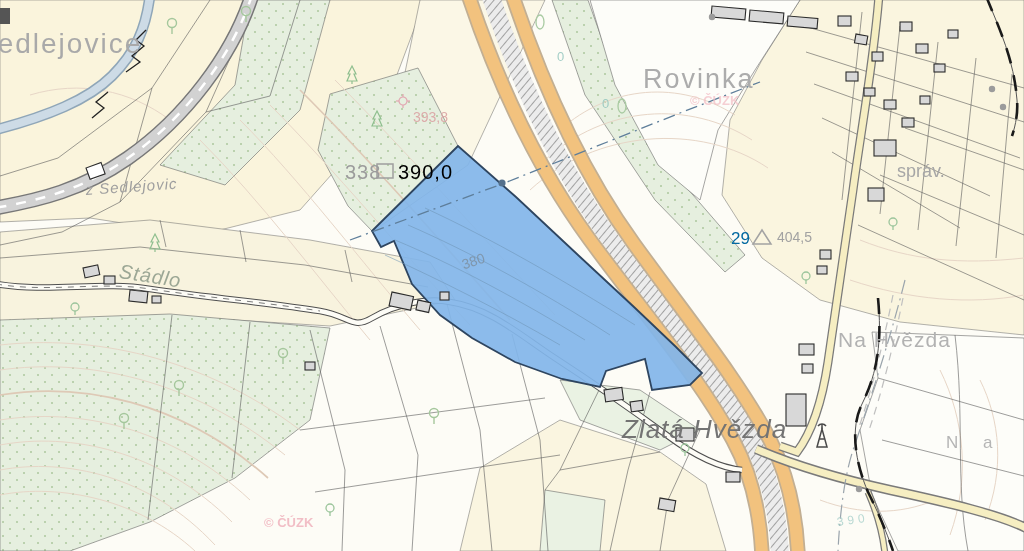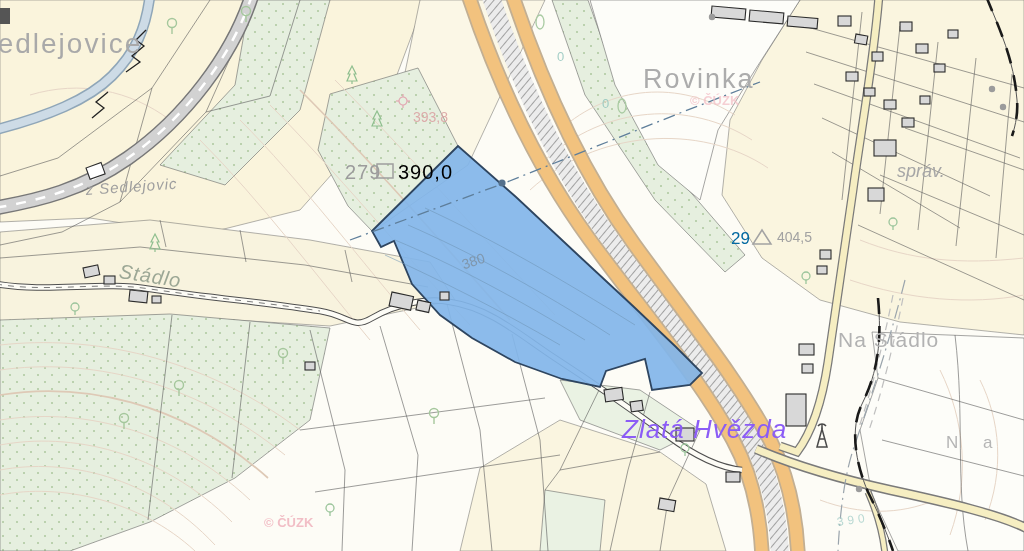--- a/index.html
+++ b/index.html
@@ -291,7 +291,7 @@
       <span class="map-label" style="left: 85px; top: 182px; font-size: 15px; color: rgb(159, 159, 159); font-style: italic; transform: rotate(-4deg); letter-spacing: 1px;">z Sedlejovic</span>
       <span class="map-label" style="left: 121px; top: 261px; font-size: 20px; color: rgb(156, 167, 149); font-style: italic; transform: rotate(9deg); letter-spacing: 1px;">Stádlo</span>
       <span class="map-label" style="left: 628px; top: 66px; font-size: 27px; color: rgb(172, 172, 172); letter-spacing: 2px; margin-left: 15px;">Rovinka</span>
-      <span class="map-label" style="left: 345px; top: 162px; font-size: 20px; color: rgb(156, 156, 156); letter-spacing: 1px;">279</span>
+      <span class="map-label" style="left: 345px; top: 162px; font-size: 20px; color: rgb(156, 156, 156); letter-spacing: 1px;">338</span>
       <span class="map-label" style="left: 398px; top: 162px; font-size: 20px; color: #000000; letter-spacing: 1px;">390,0</span>
       <span class="map-label" style="left: 385px; top: 110px; font-size: 14px; color: rgb(219, 164, 164); opacity: 0.9; margin-left: 28px;">393,8</span>
       <span class="map-label" style="left: 731px; top: 230px; font-size: 17px; color: #0369a1;">29</span>

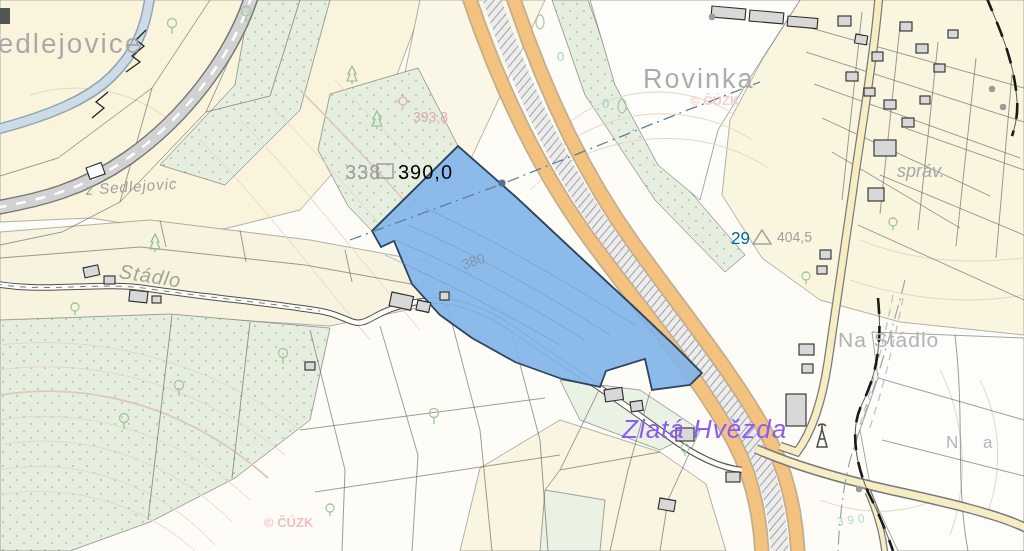--- a/index.html
+++ b/index.html
@@ -296,7 +296,7 @@
       <span class="map-label" style="left: 385px; top: 110px; font-size: 14px; color: rgb(219, 164, 164); opacity: 0.9; margin-left: 28px;">393,8</span>
       <span class="map-label" style="left: 731px; top: 230px; font-size: 17px; color: #0369a1;">29</span>
       <span class="map-label" style="left: 777px; top: 230px; font-size: 14px; color: rgb(162, 162, 162);">404,5</span>
-      <span class="map-label" style="left: 897px; top: 162px; font-size: 18px; color: rgb(166, 166, 166); font-style: italic;">správ.</span>
+      <span class="map-label" style="left: 897px; top: 162px; font-size: 18px; color: rgb(166, 166, 166); ">správ.</span>
       <span class="map-label" style="left: 838px; top: 329px; font-size: 21px; color: rgb(178, 178, 178); letter-spacing: 1px;">Na Stádlo</span>
       <span class="map-label" style="left: 622px; top: 416px; font-size: 26px; color: #8b5cf6; font-style: italic; letter-spacing: 1px;">Zlatá Hvězda</span>
       <span class="map-label" style="left: 946px; top: 434px; font-size: 17px; color: rgb(181, 181, 181); letter-spacing: 10px;">N a</span>

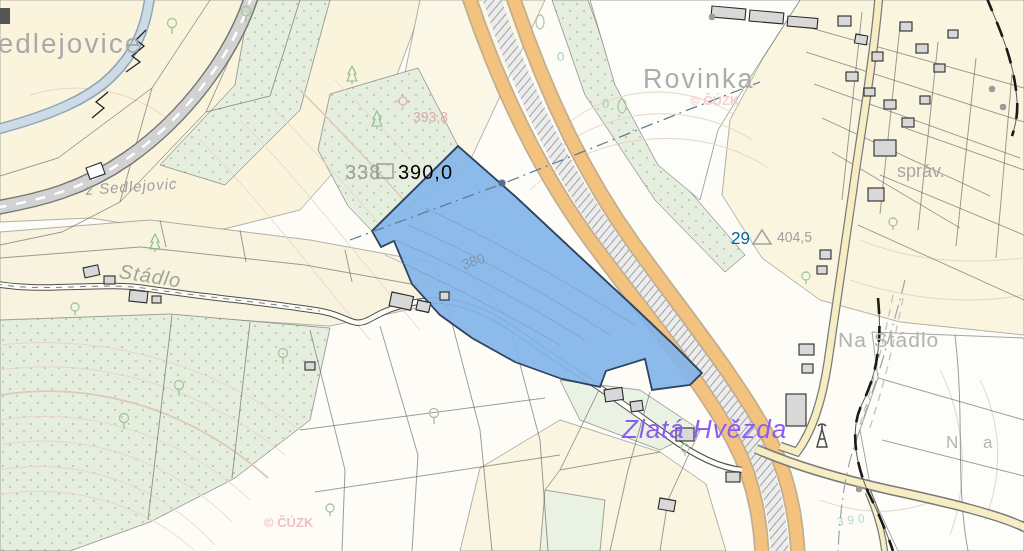--- a/index.html
+++ b/index.html
@@ -297,7 +297,7 @@
       <span class="map-label" style="left: 731px; top: 230px; font-size: 17px; color: #0369a1;">29</span>
       <span class="map-label" style="left: 777px; top: 230px; font-size: 14px; color: rgb(162, 162, 162);">404,5</span>
       <span class="map-label" style="left: 897px; top: 162px; font-size: 18px; color: rgb(166, 166, 166); ">správ.</span>
-      <span class="map-label" style="left: 838px; top: 329px; font-size: 21px; color: rgb(178, 178, 178); letter-spacing: 1px;">Na Stádlo</span>
+      <span class="map-label" style="left: 838px; top: 329px; font-size: 21px; color: rgb(178, 178, 178); letter-spacing: 1px;">Na Hvězda</span>
       <span class="map-label" style="left: 622px; top: 416px; font-size: 26px; color: #8b5cf6; font-style: italic; letter-spacing: 1px;">Zlatá Hvězda</span>
       <span class="map-label" style="left: 946px; top: 434px; font-size: 17px; color: rgb(181, 181, 181); letter-spacing: 10px;">N a</span>
       <span class="map-label" style="left: 460px; top: 258px; font-size: 14px; color: rgb(126, 147, 166); transform: rotate(-18deg); opacity: 0.9;">380</span>

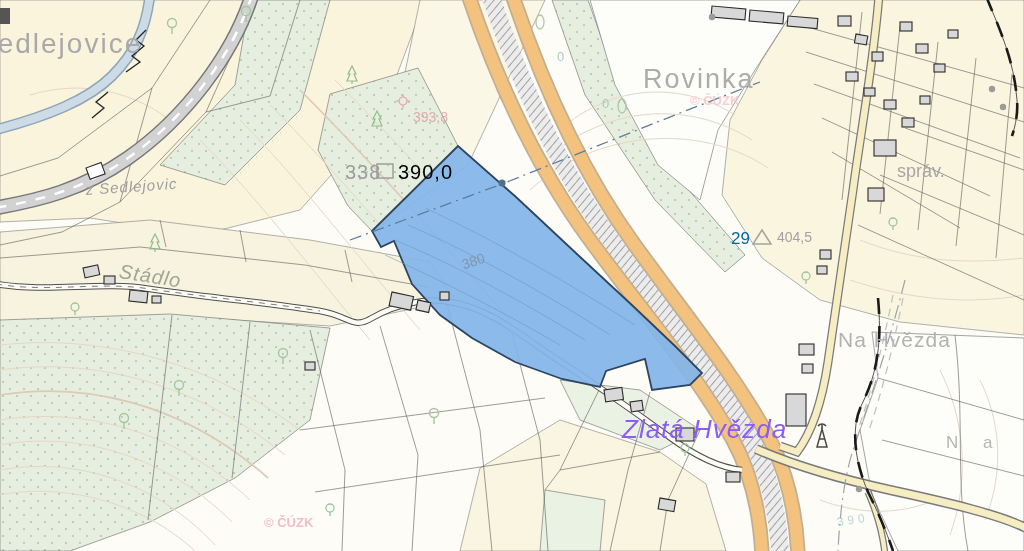--- a/index.html
+++ b/index.html
@@ -298,7 +298,7 @@
       <span class="map-label" style="left: 777px; top: 230px; font-size: 14px; color: rgb(162, 162, 162);">404,5</span>
       <span class="map-label" style="left: 897px; top: 162px; font-size: 18px; color: rgb(166, 166, 166); ">správ.</span>
       <span class="map-label" style="left: 838px; top: 329px; font-size: 21px; color: rgb(178, 178, 178); letter-spacing: 1px;">Na Hvězda</span>
-      <span class="map-label" style="left: 622px; top: 416px; font-size: 26px; color: #8b5cf6; font-style: italic; letter-spacing: 1px;">Zlatá Hvězda</span>
+      <span class="map-label" style="left: 622px; top: 416px; font-size: 26px; color: #737373; font-style: italic; letter-spacing: 1px;">Zlatá Hvězda</span>
       <span class="map-label" style="left: 946px; top: 434px; font-size: 17px; color: rgb(181, 181, 181); letter-spacing: 10px;">N a</span>
       <span class="map-label" style="left: 460px; top: 258px; font-size: 14px; color: rgb(126, 147, 166); transform: rotate(-18deg); opacity: 0.9;">380</span>
       <span class="map-label" style="left: 557px; top: 50px; font-size: 13px; color: rgb(143, 196, 188); opacity: 0.8;">0</span>

